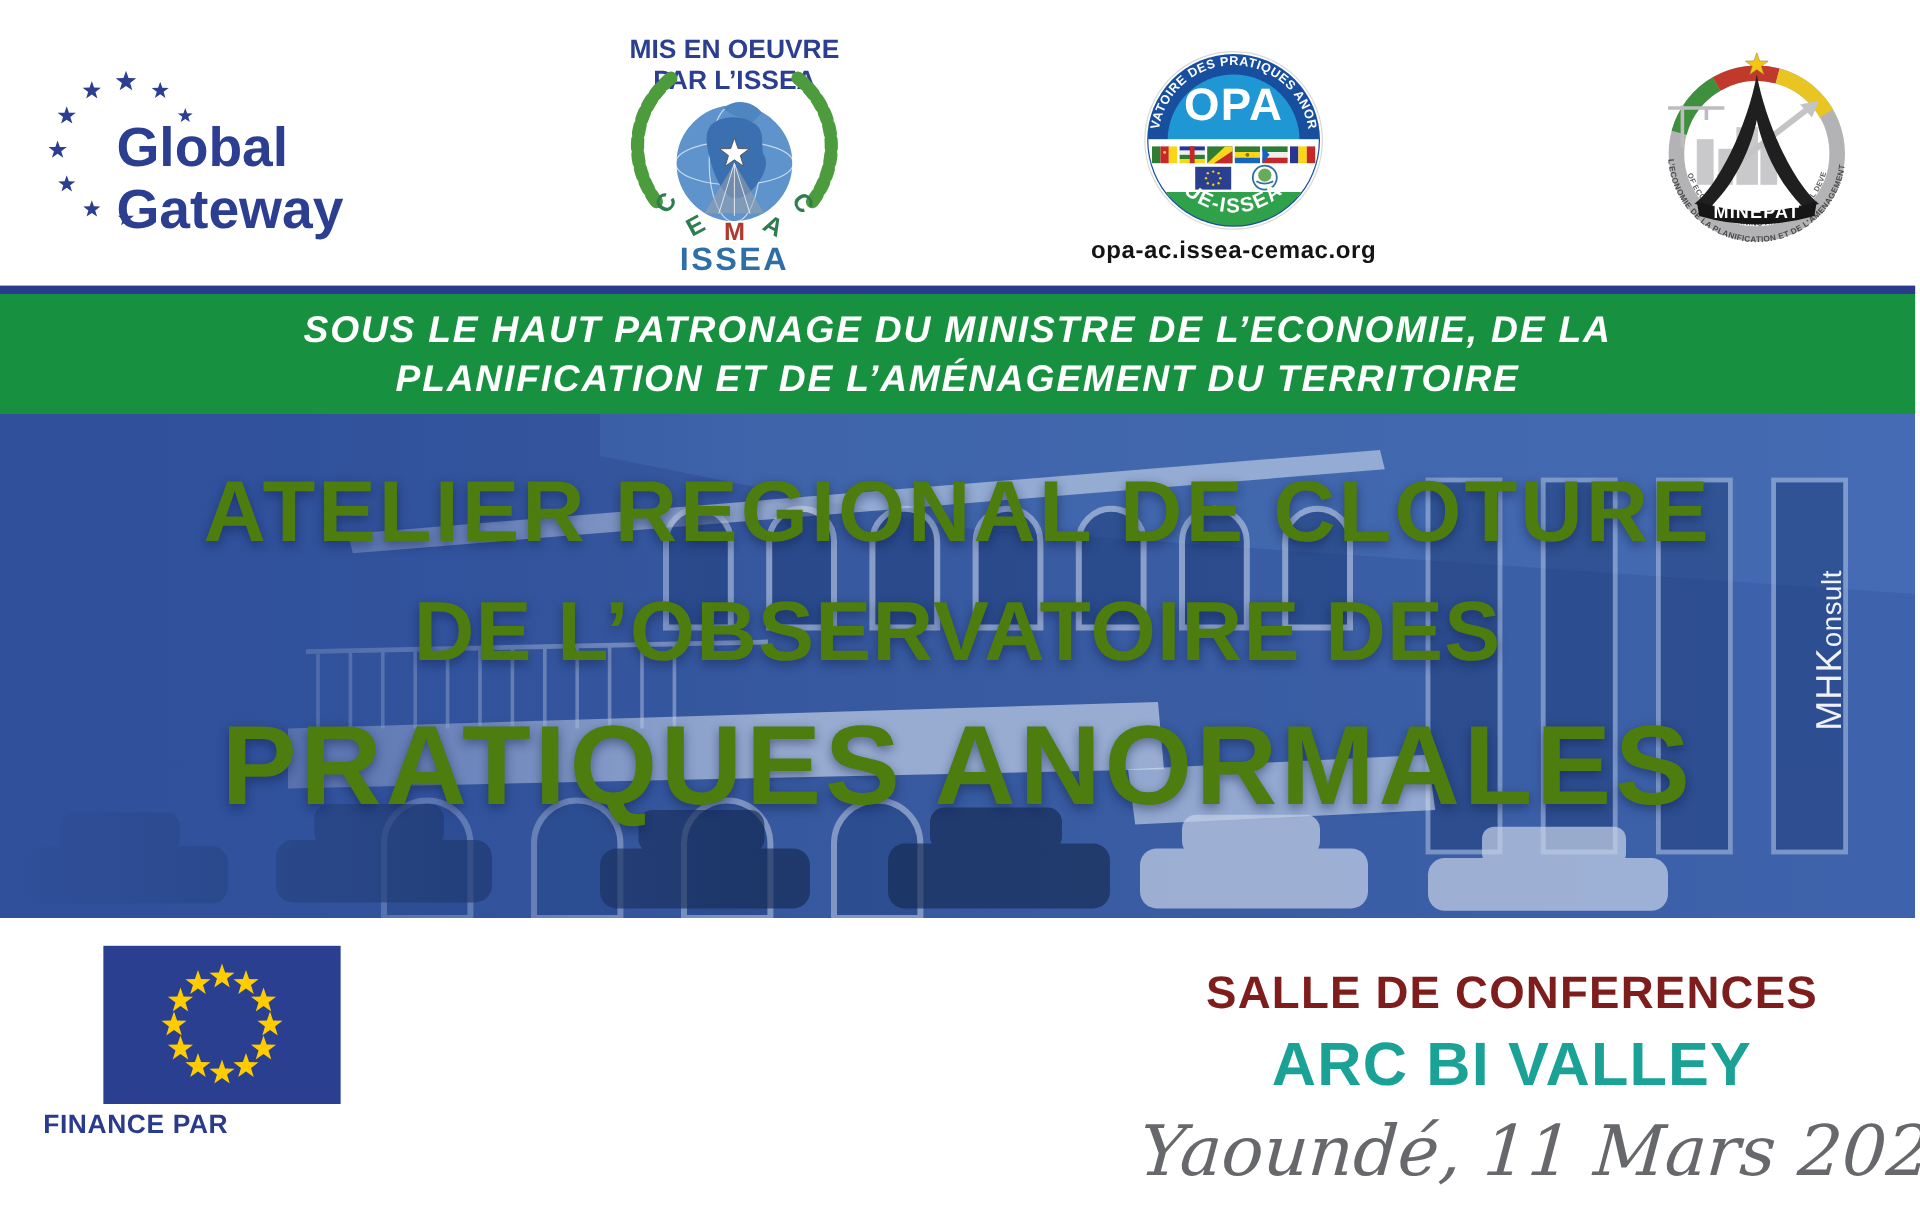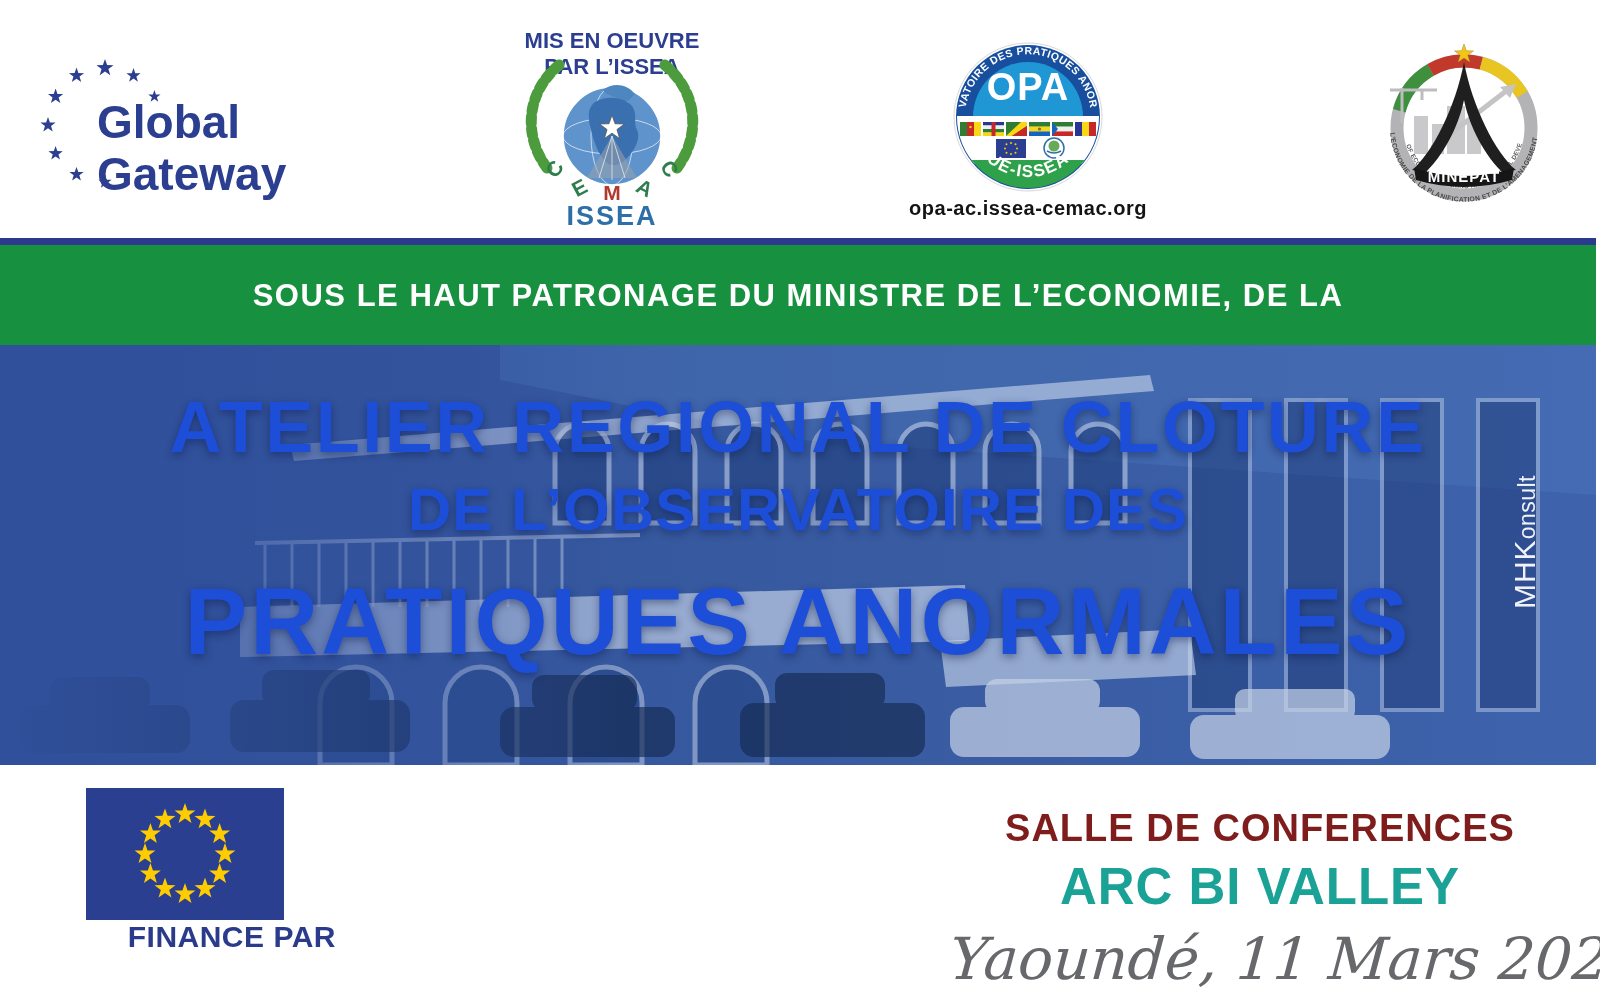--- a/index.html
+++ b/index.html
@@ -16,7 +16,7 @@
 
   
   .green-band{position:absolute;left:0;top:245px;width:1596px;height:100px;background:#17913F;
-              display:flex;flex-direction:column;justify-content:center;align-items:center;}
+              display:flex;flex-direction:column;justify-content:center;align-items:center;font-style:italic;}
   .green-band .line{color:#fff;font-size:31px;font-weight:800;letter-spacing:1.5px;
                     line-height:41px;text-align:center;white-space:nowrap;}
 

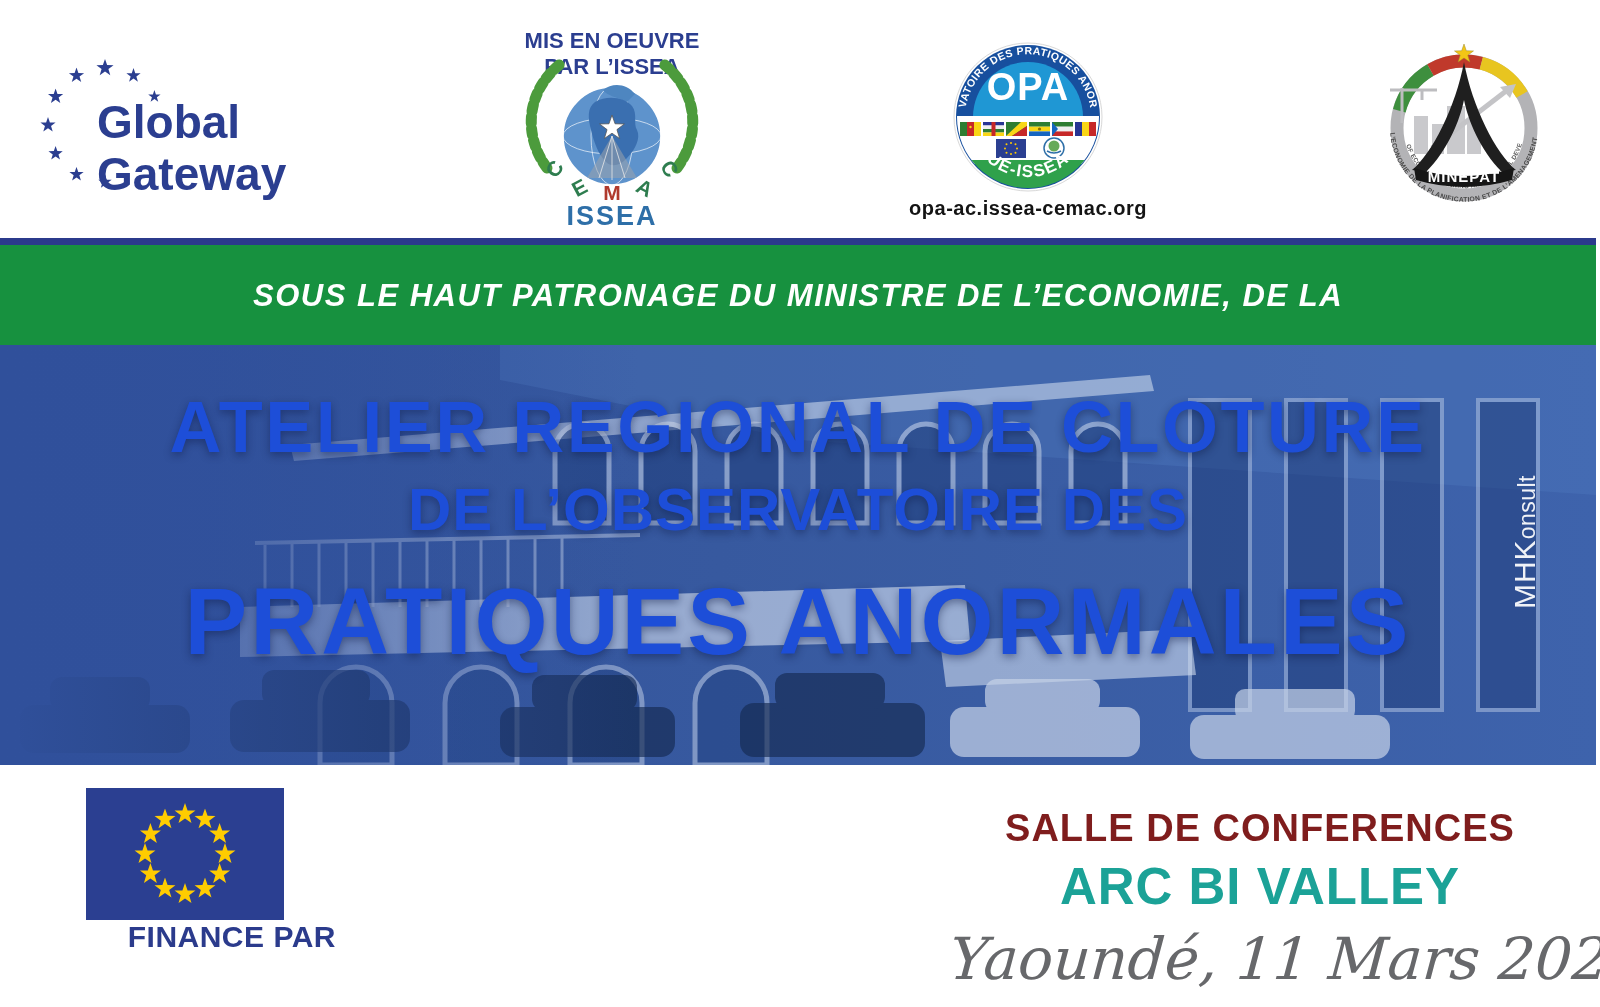--- a/index.html
+++ b/index.html
@@ -219,6 +219,7 @@
 
   <div class="green-band">
     <div class="line">SOUS LE HAUT PATRONAGE DU MINISTRE DE L’ECONOMIE, DE LA</div>
+    <div class="line">PLANIFICATION ET DE L’AMÉNAGEMENT DU TERRITOIRE</div>
   </div>
 
   <div class="blue-panel">

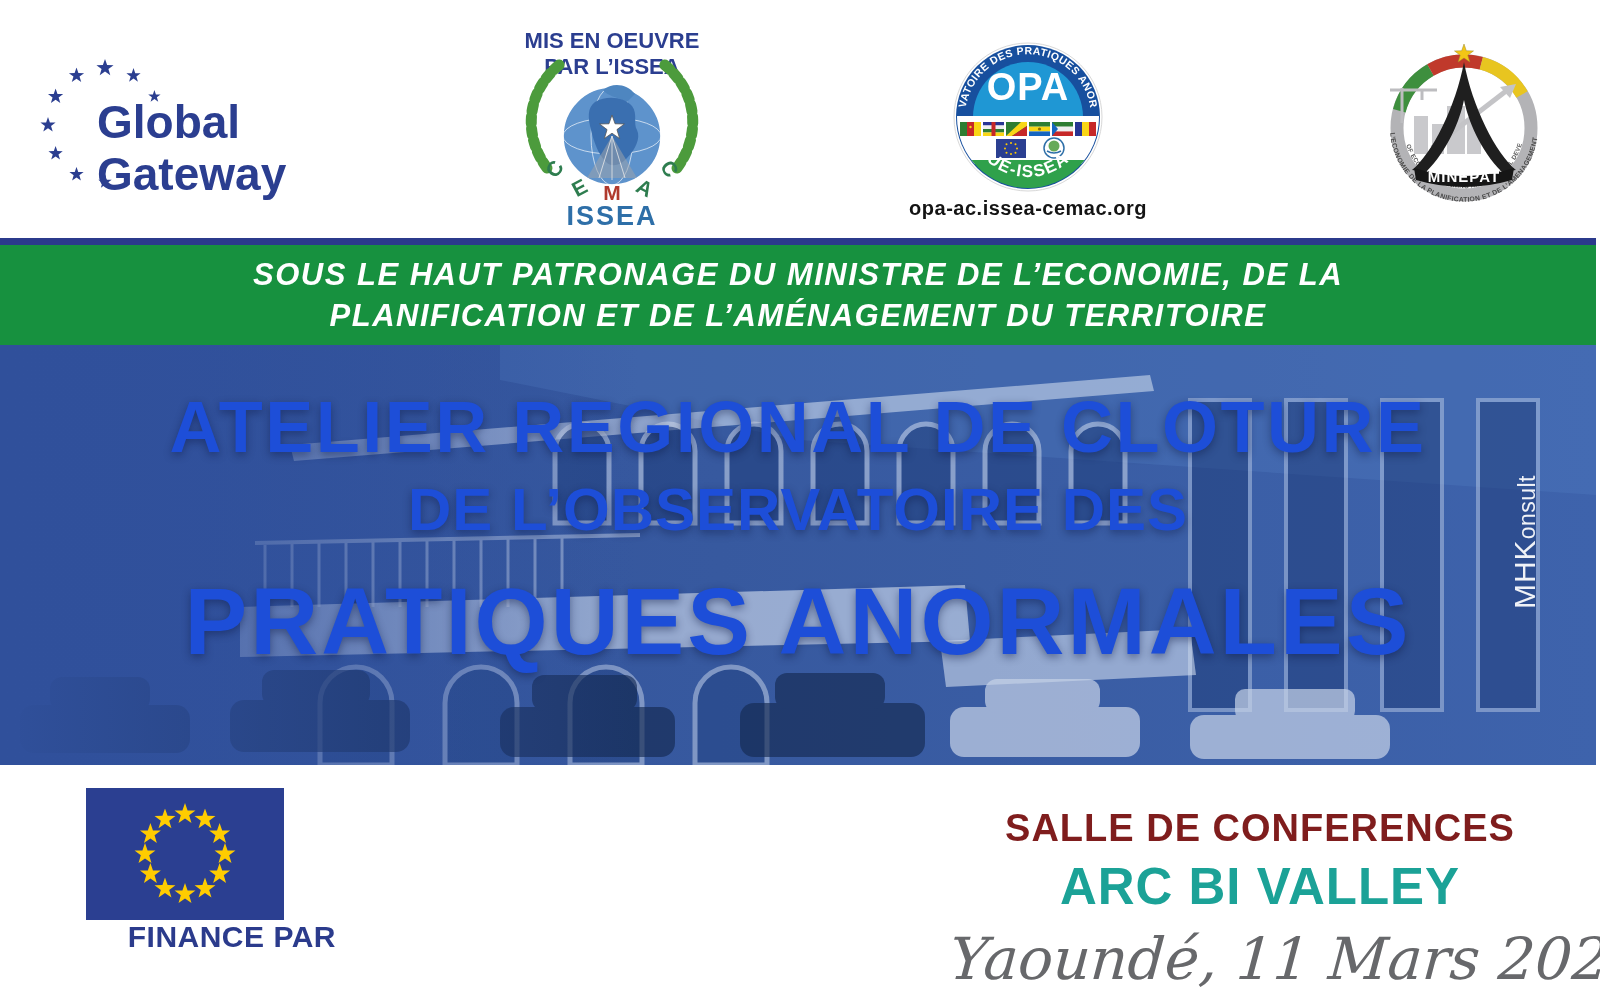--- a/index.html
+++ b/index.html
@@ -23,7 +23,7 @@
   
   .blue-panel{position:absolute;left:0;top:345px;width:1596px;height:420px;overflow:hidden;}
   .blue-panel .photo{position:absolute;left:0;top:0;width:100%;height:100%;}
-  .title-stack{position:absolute;left:0;top:0;width:100%;text-align:center;color:#1d4ed8;
+  .title-stack{position:absolute;left:0;top:0;width:100%;text-align:center;color:#4d7c0f;
                text-shadow:0 3px 9px rgba(10,22,64,.45);}
   .title-l1{font-size:72px;font-weight:800;letter-spacing:2.5px;line-height:72px;margin-top:46px;white-space:nowrap;}
   .title-l2{font-size:60px;font-weight:800;letter-spacing:1px;line-height:94px;white-space:nowrap;text-align:center;}

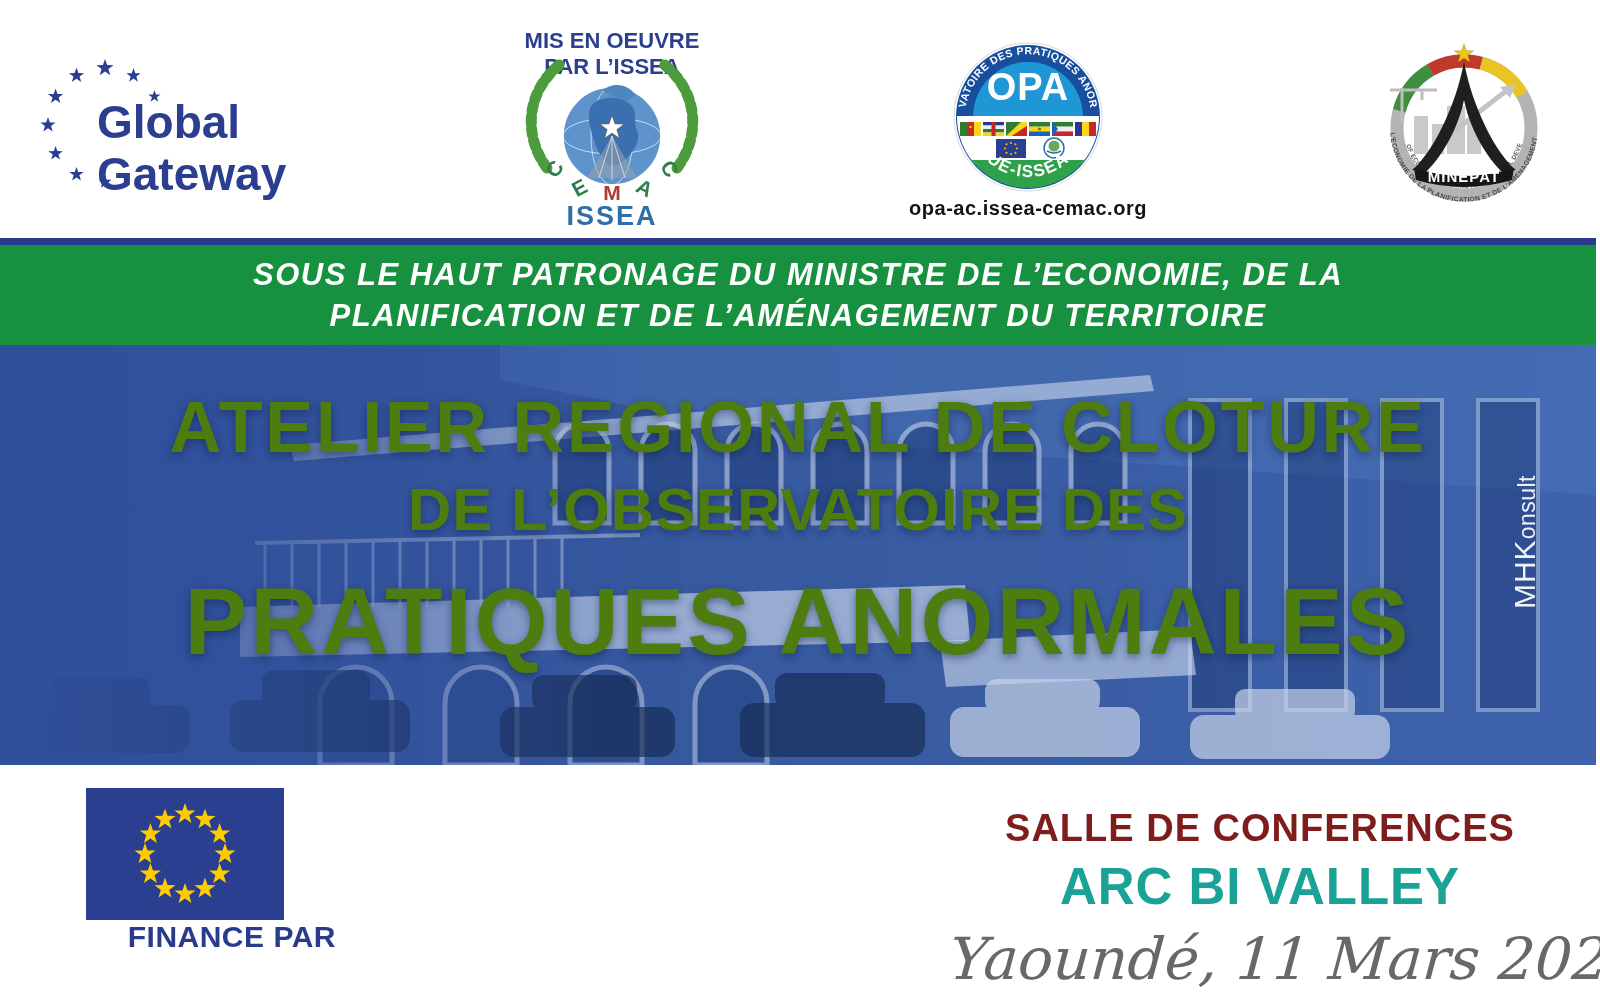--- a/index.html
+++ b/index.html
@@ -26,7 +26,7 @@
   .title-stack{position:absolute;left:0;top:0;width:100%;text-align:center;color:#4d7c0f;
                text-shadow:0 3px 9px rgba(10,22,64,.45);}
   .title-l1{font-size:72px;font-weight:800;letter-spacing:2.5px;line-height:72px;margin-top:46px;white-space:nowrap;}
-  .title-l2{font-size:60px;font-weight:800;letter-spacing:1px;line-height:94px;white-space:nowrap;text-align:center;}
+  .title-l2{font-size:70px;font-weight:800;letter-spacing:1px;line-height:94px;margin-top:16px;white-space:nowrap;text-align:center;}
   .title-l3{font-size:94px;font-weight:800;letter-spacing:3px;line-height:94px;margin-top:18px;white-space:nowrap;}
   .watermark{position:absolute;left:1425px;top:180px;width:200px;text-align:center;
              transform:rotate(-90deg);color:rgba(255,255,255,.93);white-space:nowrap;}

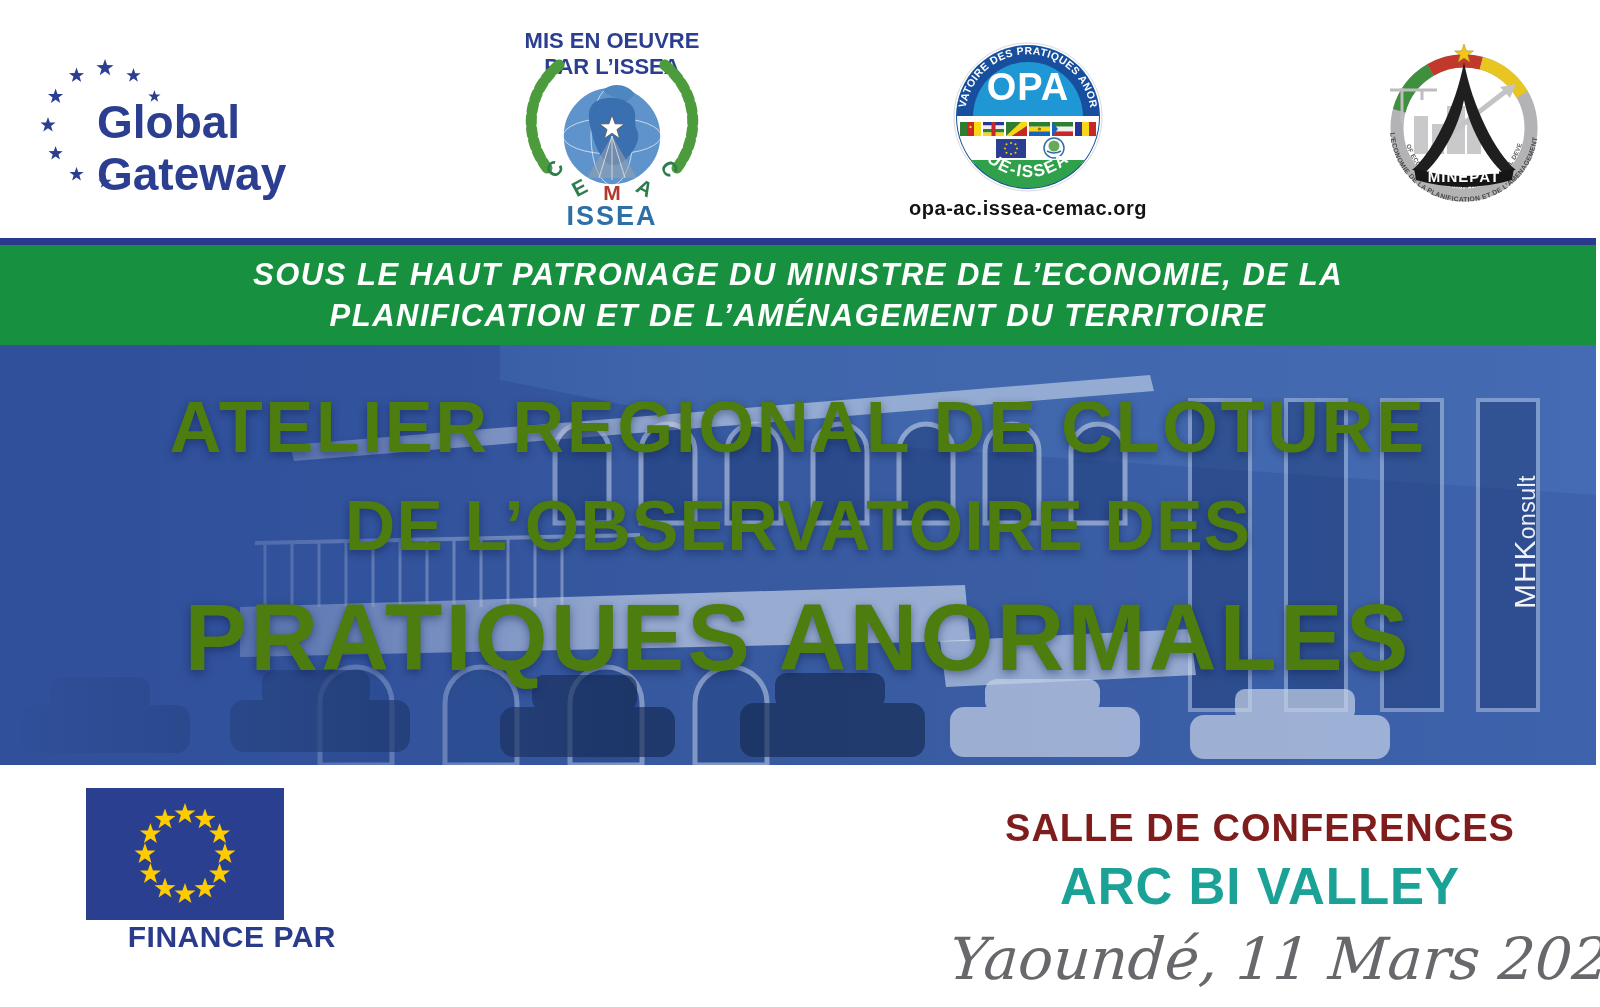--- a/index.html
+++ b/index.html
@@ -35,8 +35,8 @@
 
   
   .footer{position:absolute;left:0;top:765px;width:1600px;height:242px;background:#fff;}
-  .finance{position:absolute;left:36px;top:922px;width:300px;text-align:right;color:#2B3B8C;
-           font-weight:800;font-size:30px;line-height:30px;letter-spacing:.5px;white-space:nowrap;}
+  .finance{position:absolute;left:36px;top:922px;width:300px;text-align:left;color:#2B3B8C;
+           font-weight:800;font-size:22px;line-height:30px;letter-spacing:.5px;white-space:nowrap;}
   .venue{position:absolute;left:950px;top:806px;width:620px;text-align:center;}
   .venue-hall{color:#7f1d1d;font-size:38px;font-weight:800;letter-spacing:1px;line-height:44px;white-space:nowrap;}
   .venue-name{color:#1BA297;font-size:51px;font-weight:800;letter-spacing:1px;line-height:70px;margin-top:2px;white-space:nowrap;}

